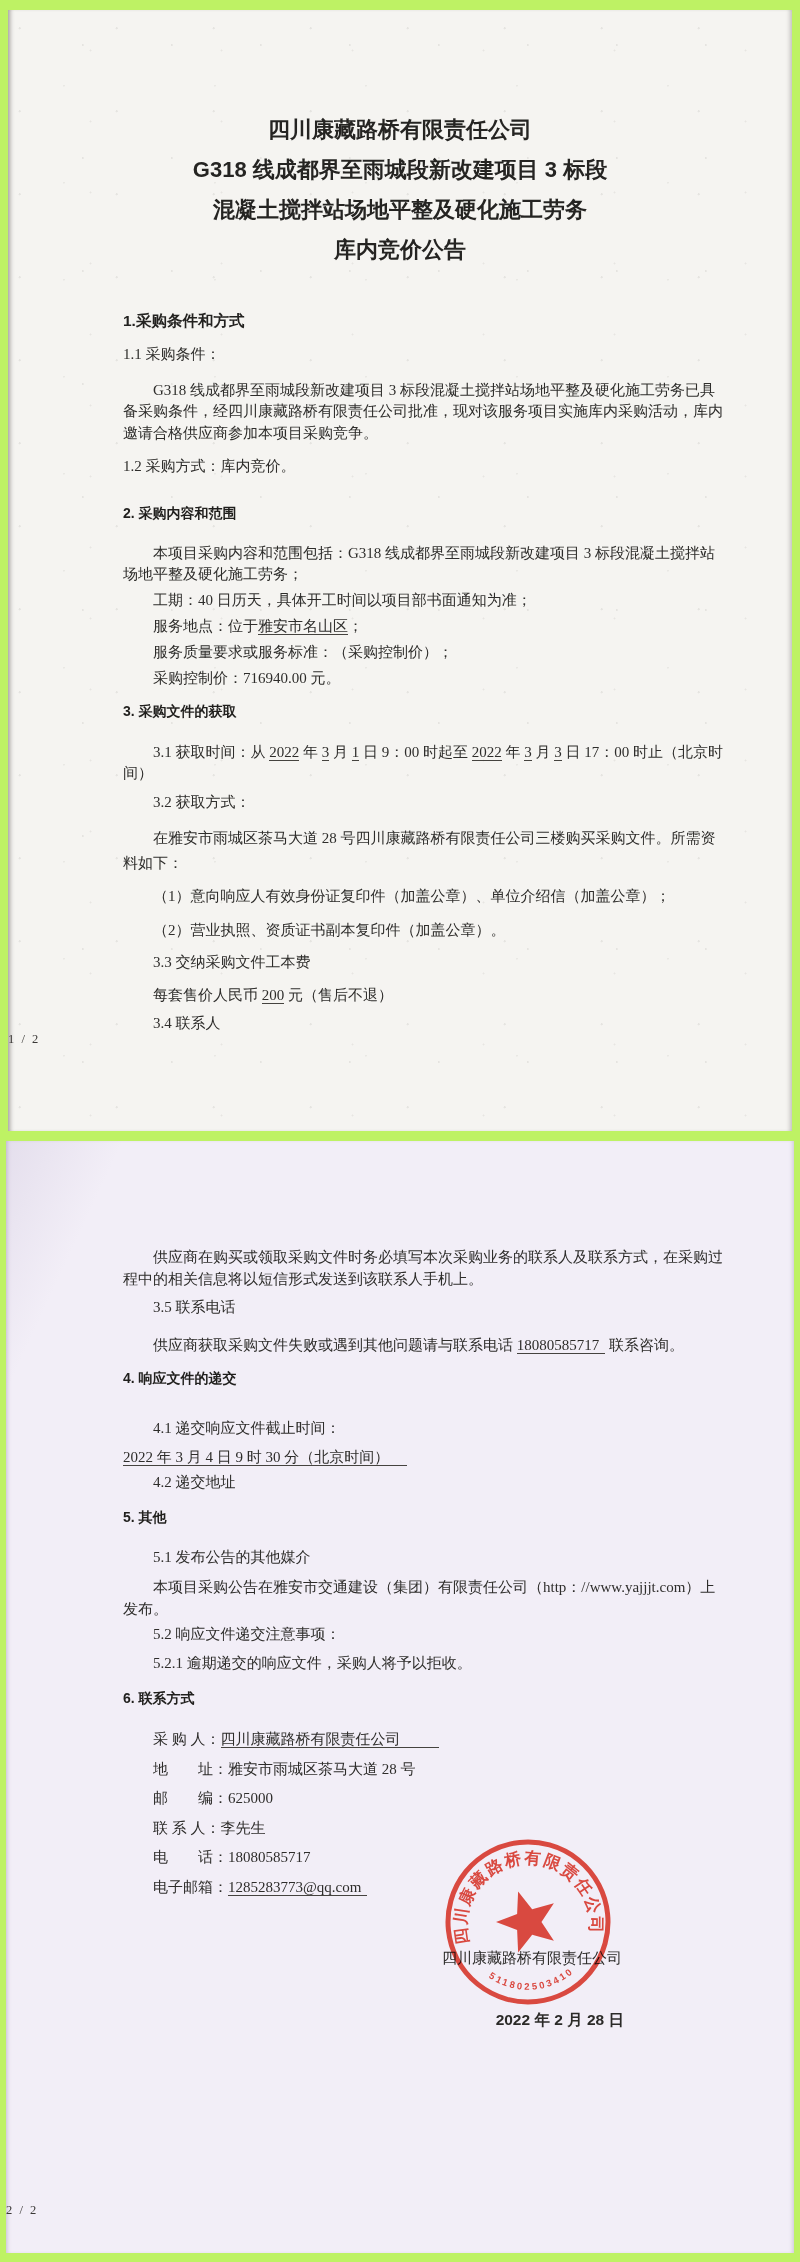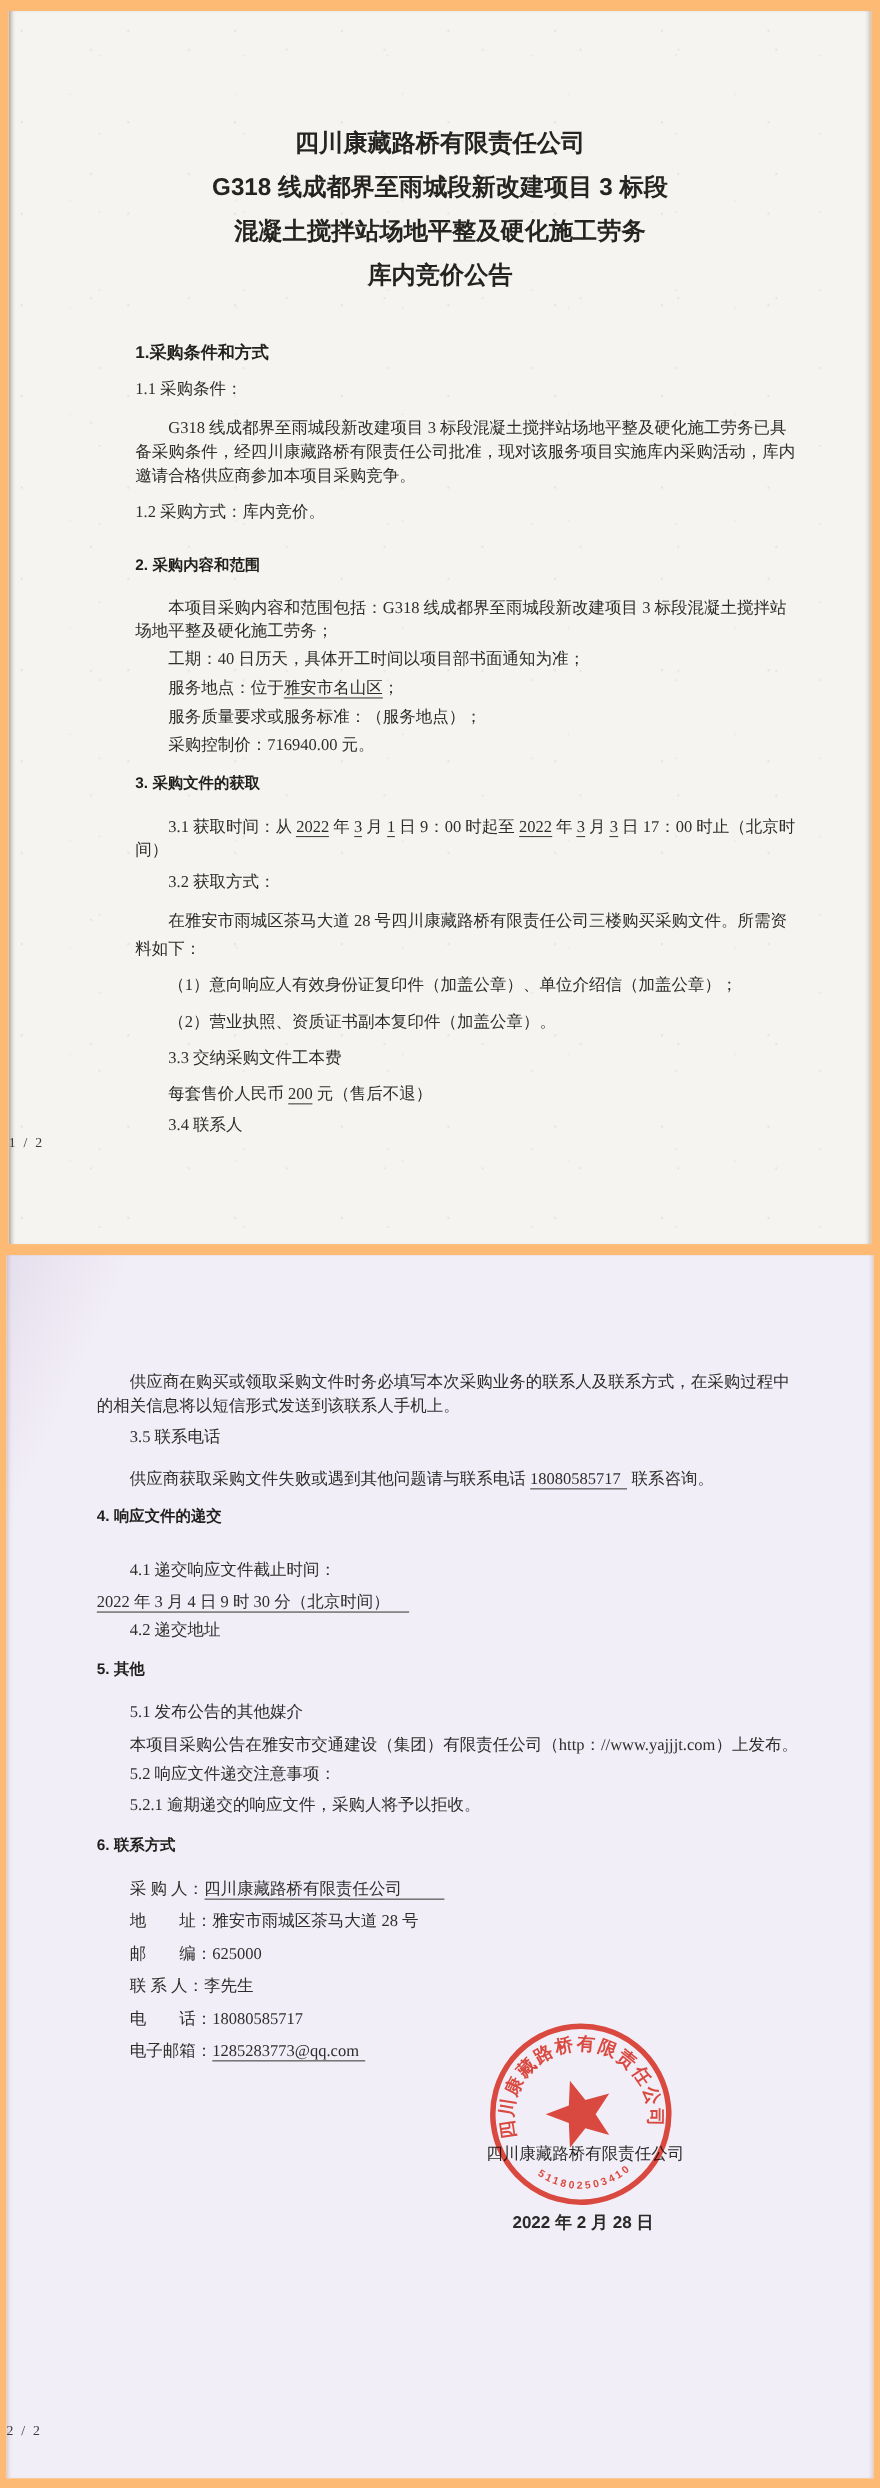--- a/index.html
+++ b/index.html
@@ -3,7 +3,7 @@
 <meta charset="utf-8">
 <style>
   html,body{margin:0;padding:0;background:#ffffff;}
-  #canvas{position:relative;width:800px;height:2262px;background:#fdba74;overflow:hidden;
+  #canvas{position:relative;width:800px;height:2262px;background:#bef264;overflow:hidden;
           font-family:"Liberation Serif","DejaVu Serif",serif;color:#2e2d2b;}
   .page{position:absolute;box-sizing:border-box;}
   #page1{left:8px;top:10px;width:784px;height:1121px;background:#f5f4f1;

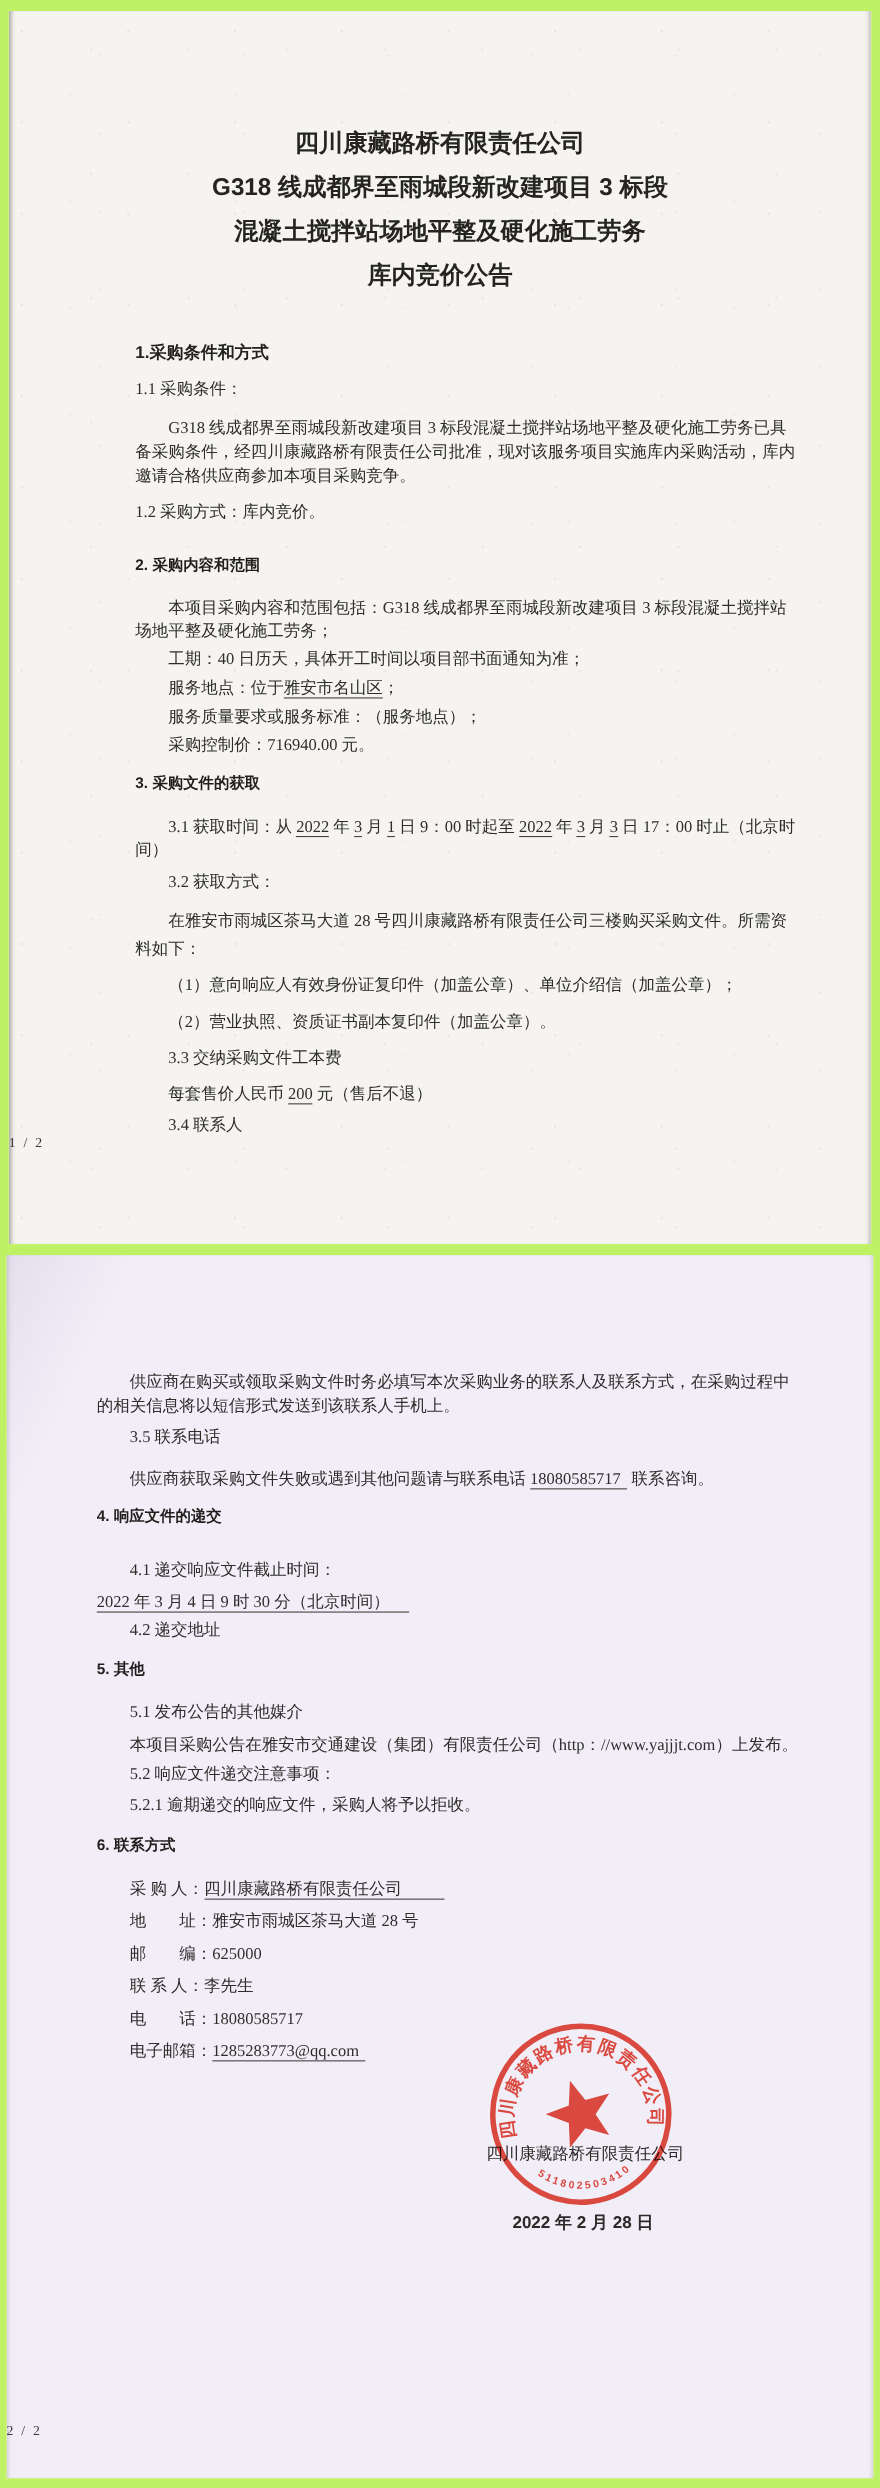--- a/index.html
+++ b/index.html
@@ -68,7 +68,7 @@
       <div class="p indent" style="margin-top:17px;line-height:21px;">本项目采购内容和范围包括：G318 线成都界至雨城段新改建项目 3 标段混凝土搅拌站场地平整及硬化施工劳务；</div>
       <div class="p indent" style="margin-top:5px;line-height:21px;">工期：40 日历天，具体开工时间以项目部书面通知为准；</div>
       <div class="p indent" style="margin-top:5px;line-height:21px;"><span>服务地点：位于</span><span class="u">雅安市名山区</span><span>；</span></div>
-      <div class="p indent" style="margin-top:5px;line-height:21px;">服务质量要求或服务标准：（服务地点）；</div>
+      <div class="p indent" style="margin-top:5px;line-height:21px;">服务质量要求或服务标准：（采购控制价）；</div>
       <div class="p indent" style="margin-top:5px;line-height:21px;">采购控制价：716940.00 元。</div>
 
       <div class="h-major" style="margin-top:9px;">3. 采购文件的获取</div>

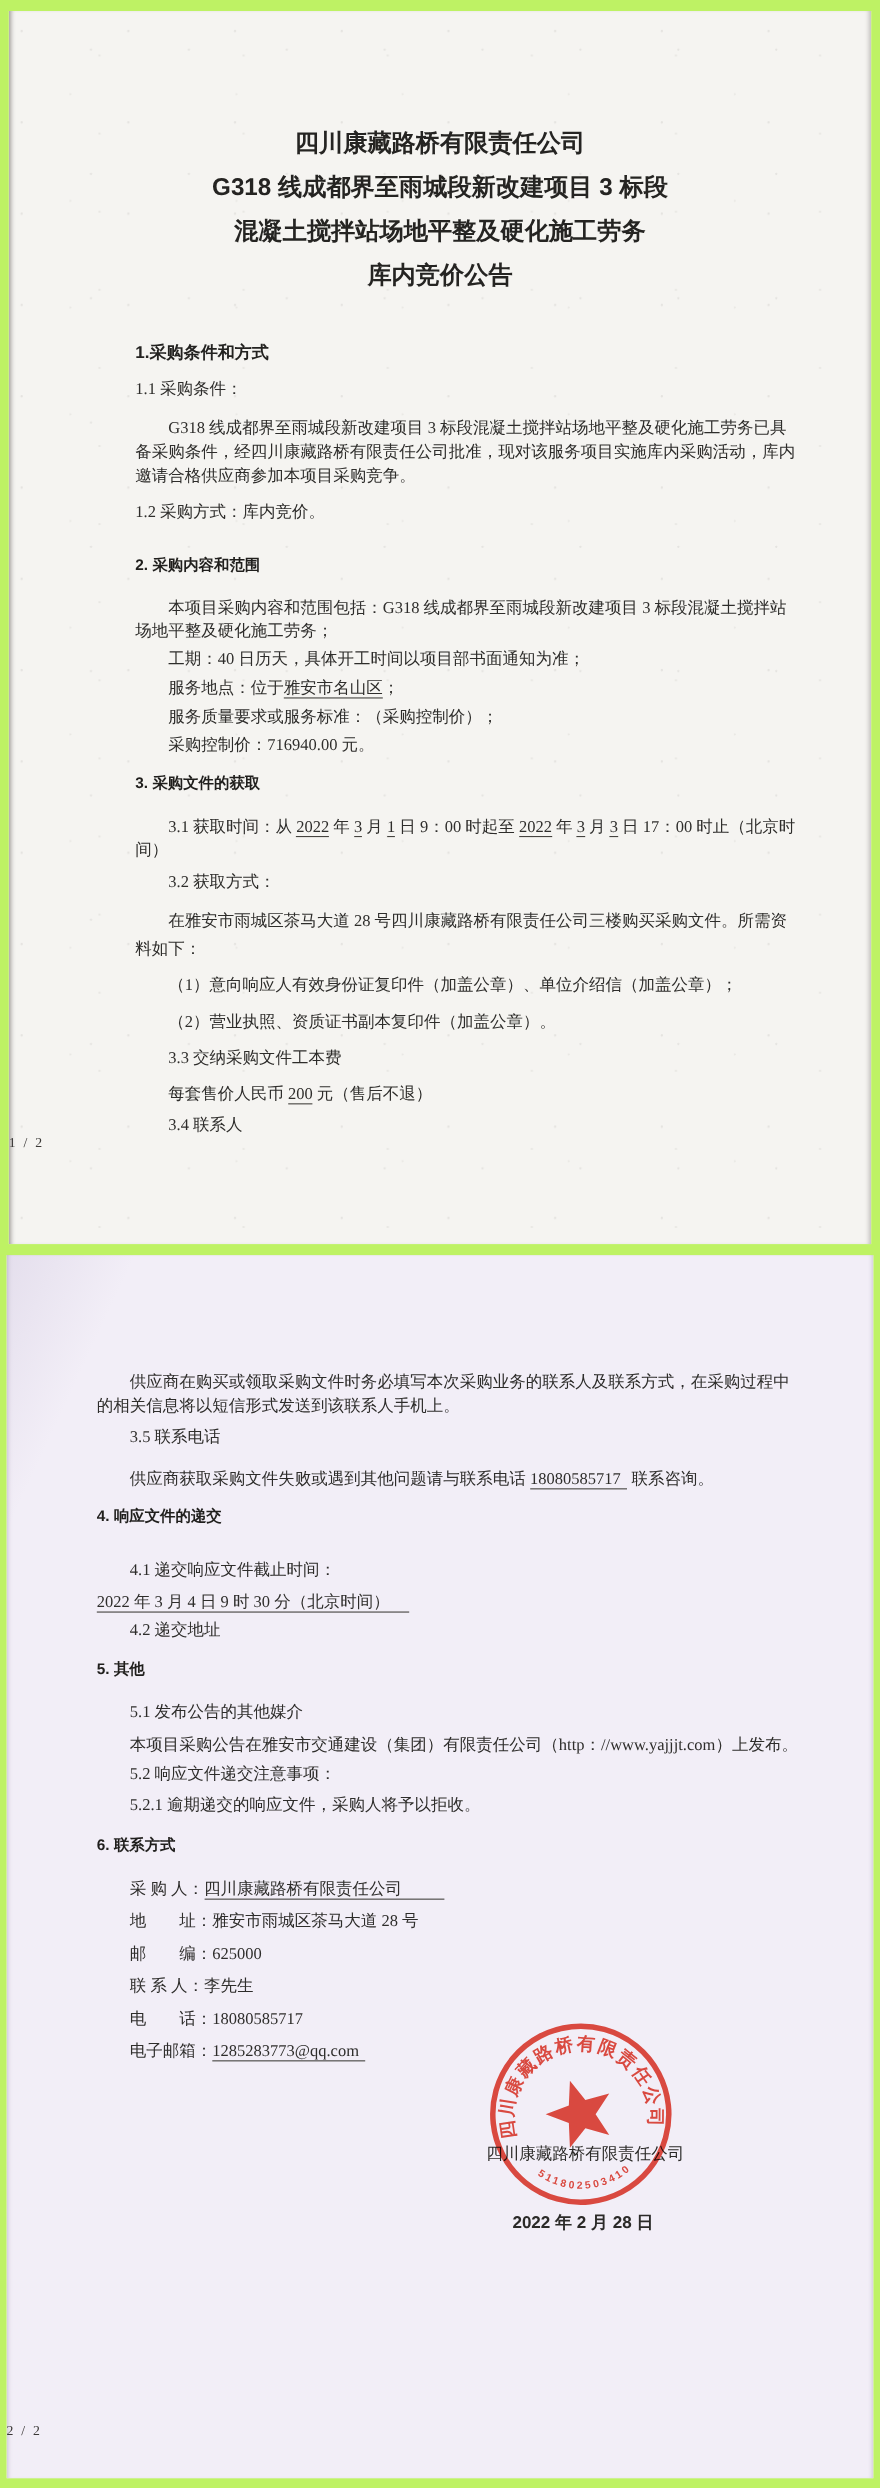--- a/index.html
+++ b/index.html
@@ -18,7 +18,7 @@
          box-shadow:inset 4px 0 4px -3px rgba(110,100,125,.35), inset -4px 0 4px -3px rgba(110,100,125,.3);
          background-image:linear-gradient(115deg, rgba(180,168,200,.22), rgba(180,168,200,0) 9%);}
   .content1{padding:100px 62px 0 115px;}
-  .content2{padding:106px 65px 0 82px;}
+  .content2{padding:106px 65px 0 117px;}
   .title-block{margin:0 -60px 0 -113px;text-align:center;
                font-family:"Liberation Sans","DejaVu Sans",sans-serif;
                font-weight:bold;font-size:22px;line-height:40px;color:#252422;}

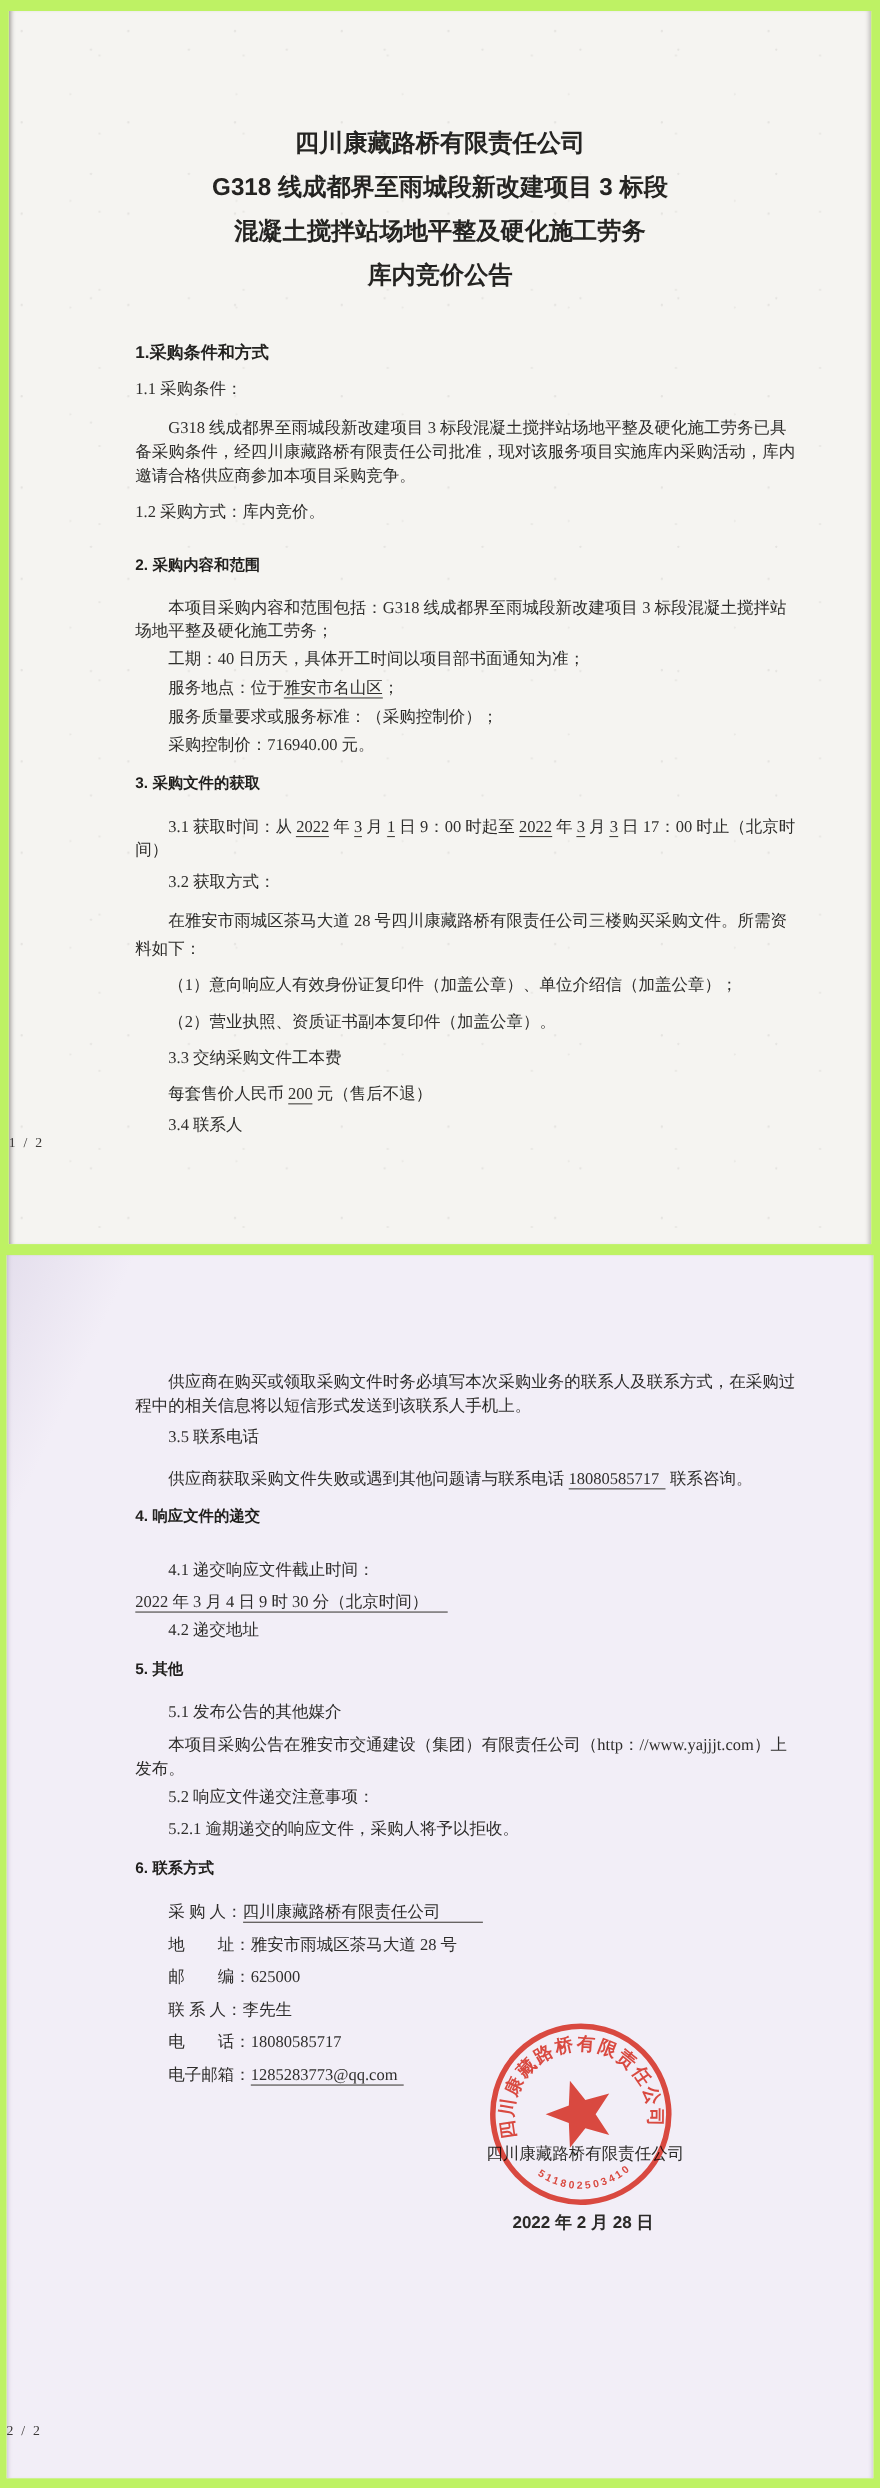--- a/index.html
+++ b/index.html
@@ -37,7 +37,7 @@
   .contact-row{font-size:15px;line-height:21.5px;margin:0 0 8px;text-indent:2em;}
   .sig-company{position:absolute;left:421px;top:808px;width:210px;text-align:center;
                font-size:15px;color:#2b2a28;}
-  .sig-date{position:absolute;left:419px;top:869px;width:210px;text-align:center;
+  .sig-date{position:absolute;left:408px;top:869px;width:210px;text-align:right;
             font-size:15.5px;font-weight:bold;color:#2b2a28;
             font-family:"Liberation Sans","DejaVu Sans",sans-serif;}
   .stamp{position:absolute;left:432px;top:691px;width:180px;height:180px;

